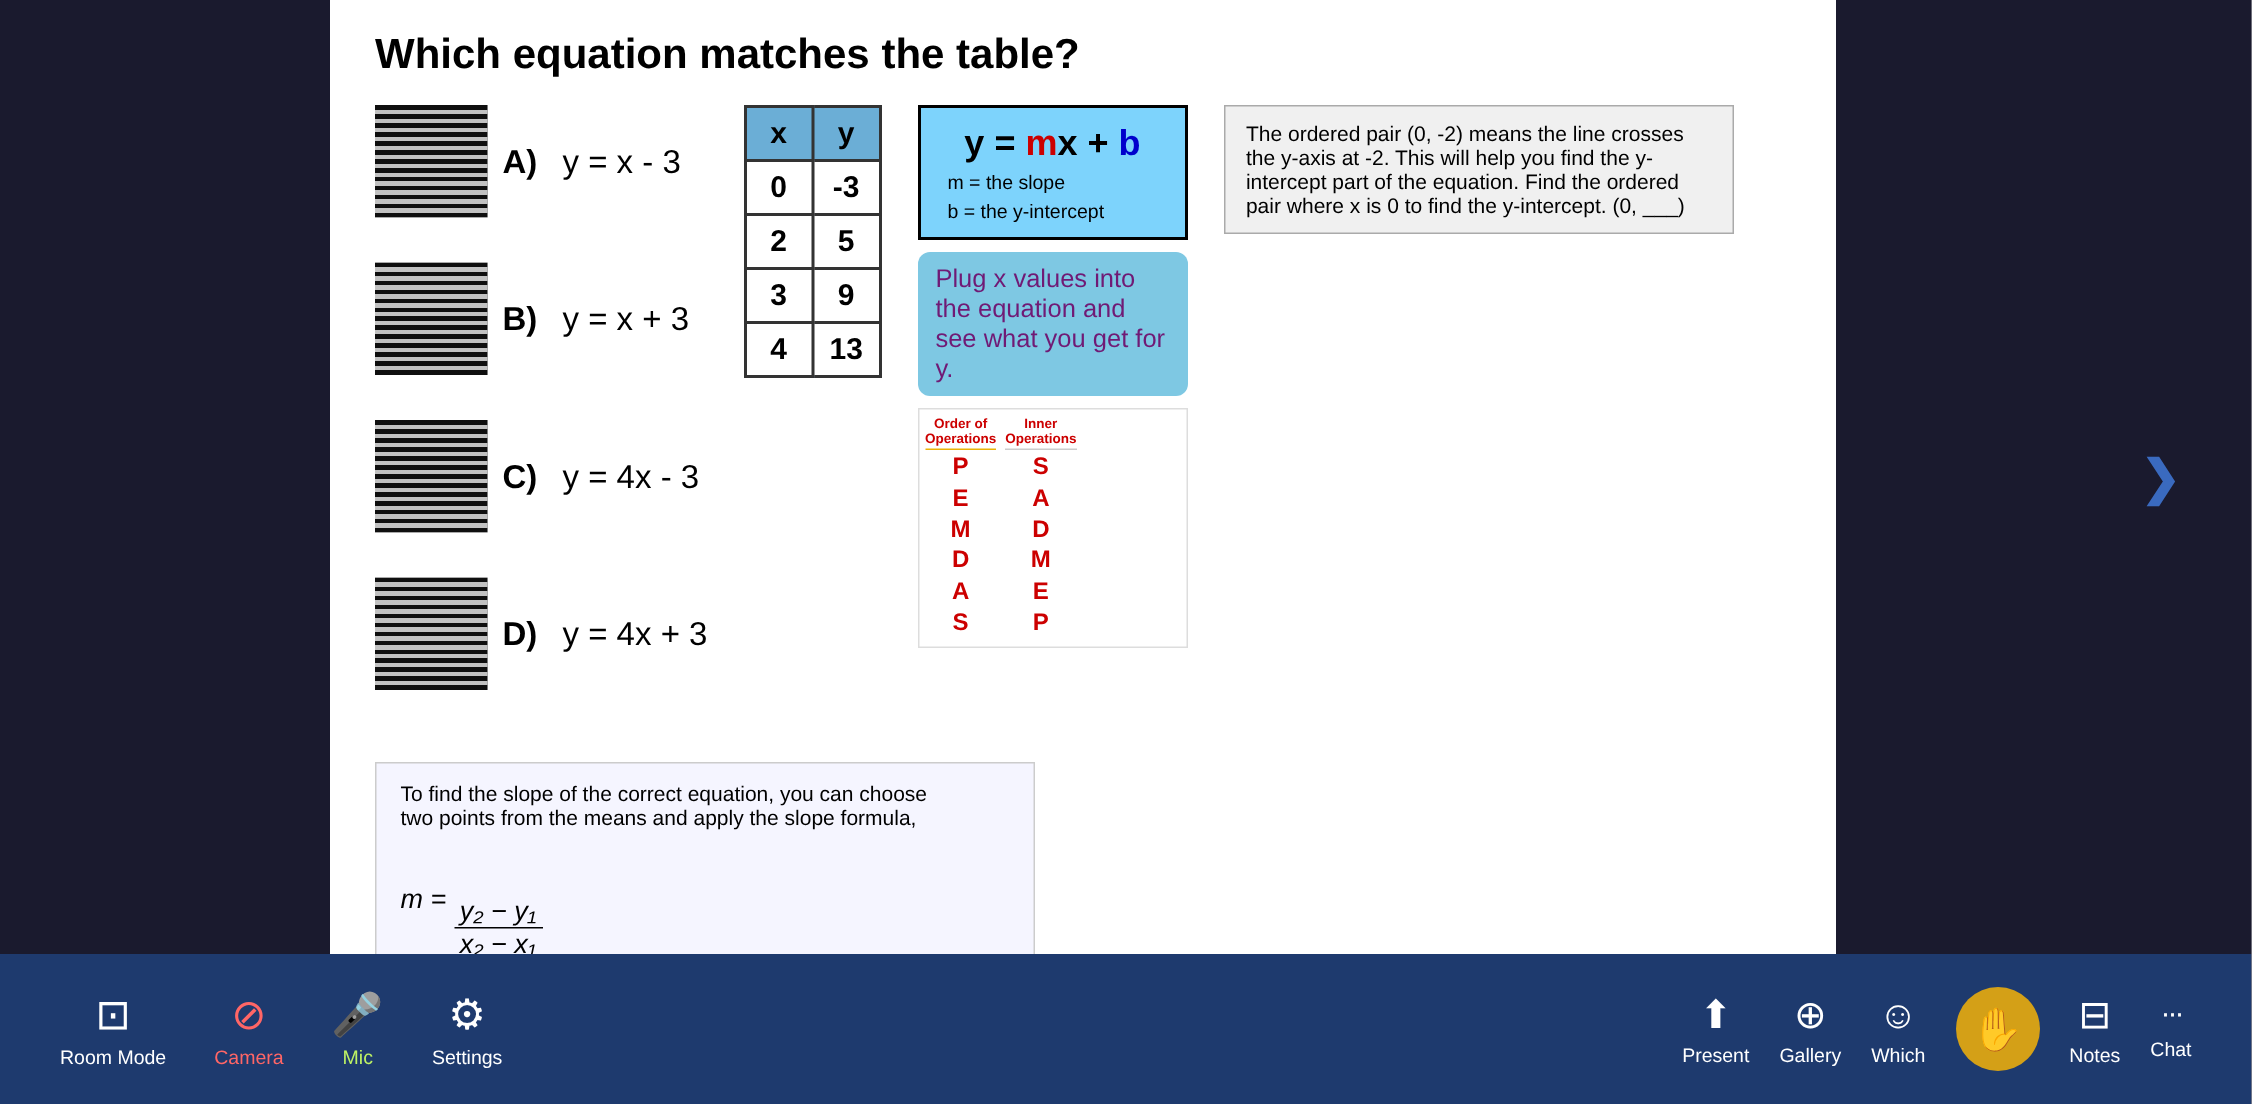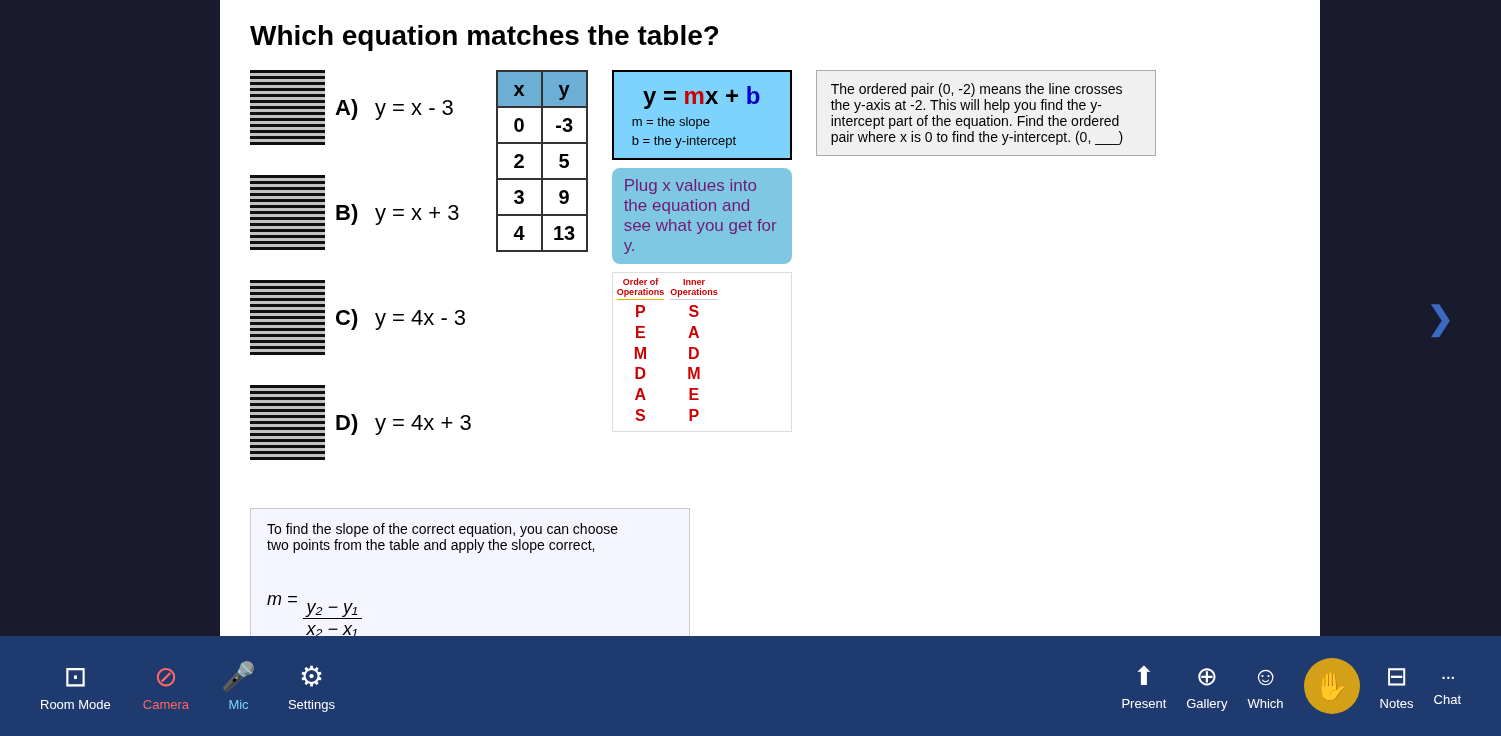--- a/index.html
+++ b/index.html
@@ -26,7 +26,7 @@
       position: absolute;
       left: 220px;
       top: 0;
-      width: 1100px;
+      width: 1004px;
       height: 636px;
       background: #ffffff;
       padding: 20px 30px;

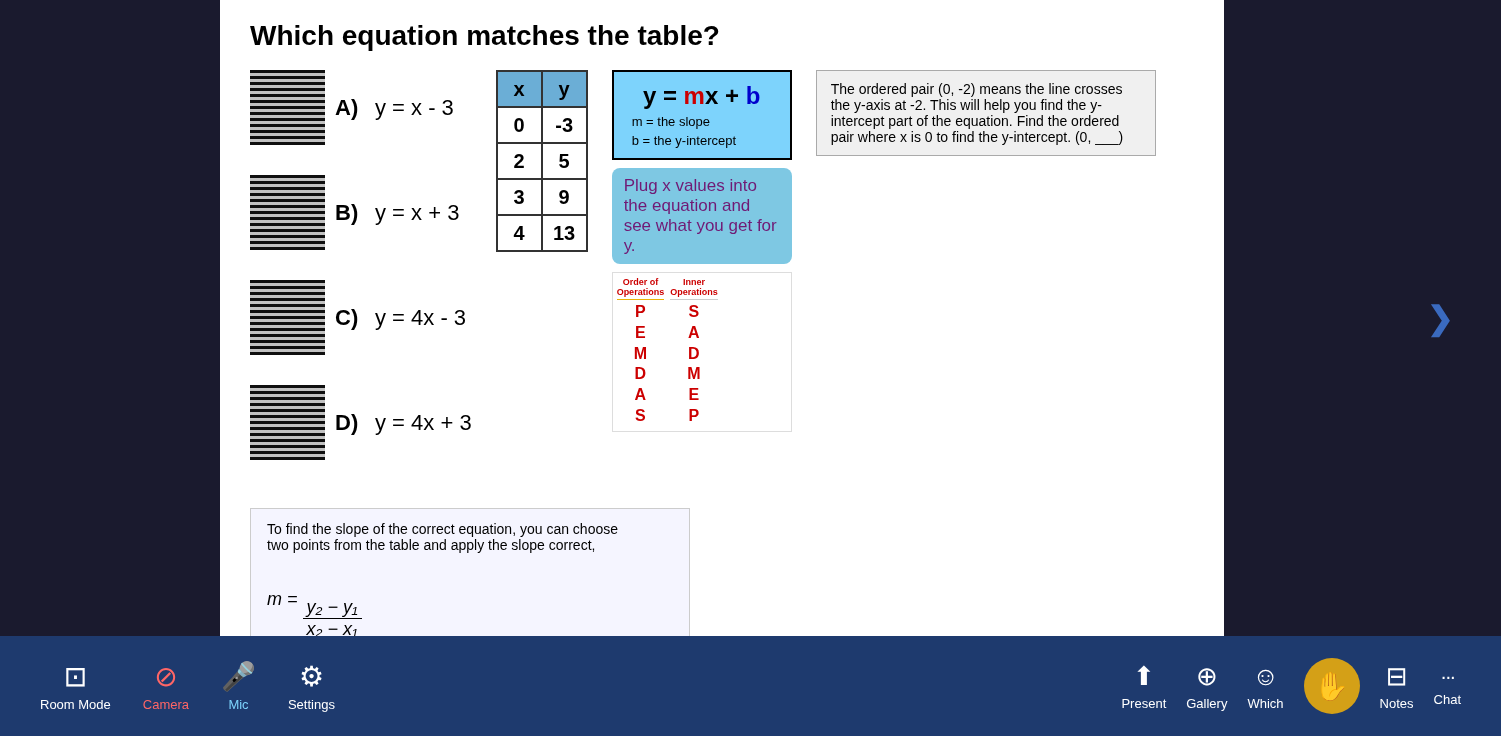--- a/index.html
+++ b/index.html
@@ -430,7 +430,7 @@
     <div style="max-width:440px;">
       <div class="slope-box">
         <div>To find the slope of the correct equation, you can choose</div>
-        <div>two points from the table and apply the slope correct,</div>
+        <div>two points from the means and apply the slope formula,</div>
         <div style="font-style:italic;font-size:18px;margin-top:8px;">
           m = <span style="display:inline-flex;flex-direction:column;align-items:center;vertical-align:middle;">
             <span style="border-bottom:1px solid #000;padding:0 4px;margin-top:36px;">y₂ − y₁</span>

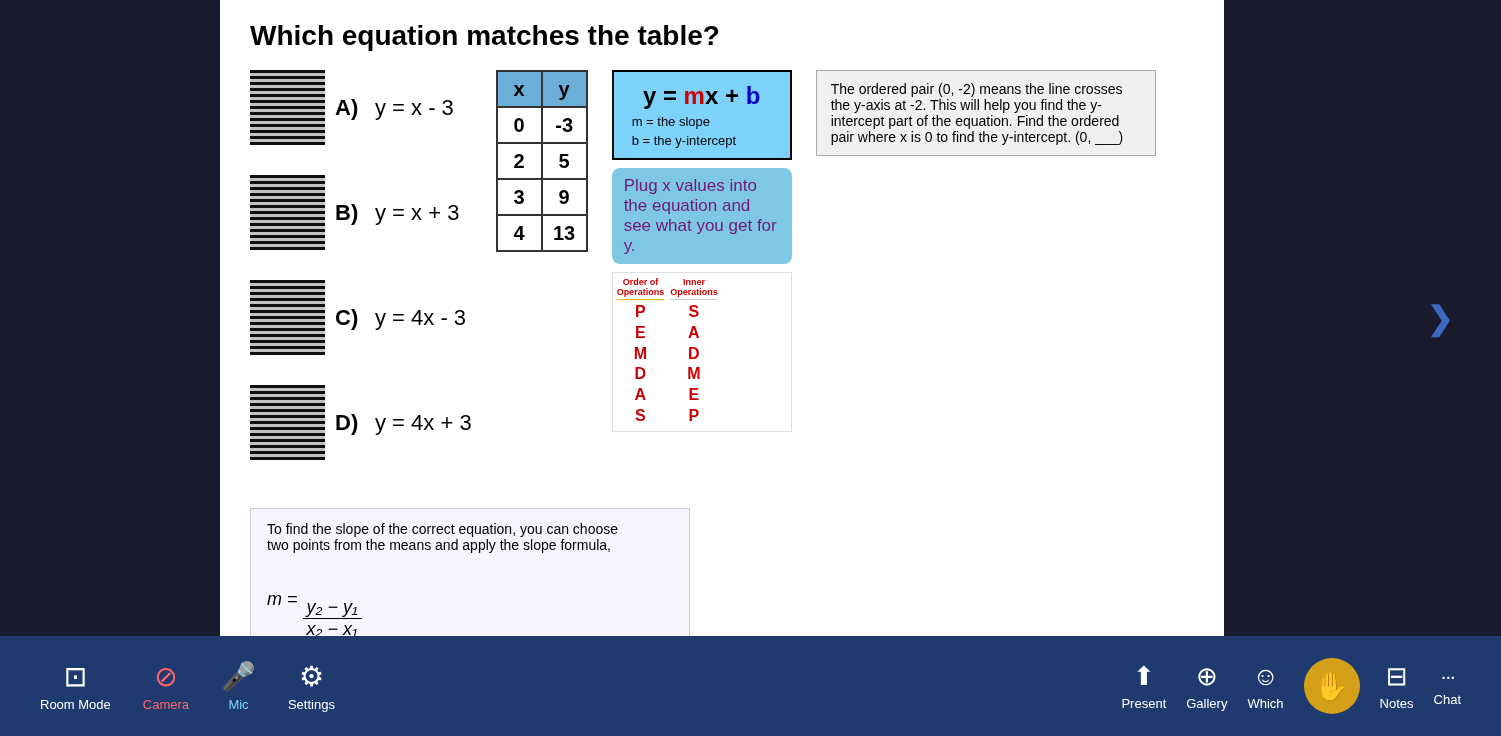--- a/index.html
+++ b/index.html
@@ -476,7 +476,7 @@
 
     <div class="toolbar-item mic-item">
       <span class="icon" style="color:#ff6666;">🎤</span>
-      <span class="label" style="color:#7dd3fc;text-align:center;">Mic</span>
+      <span class="label" style="color:#bef264;text-align:center;">Mic</span>
     </div>
 
     <div class="toolbar-item">

